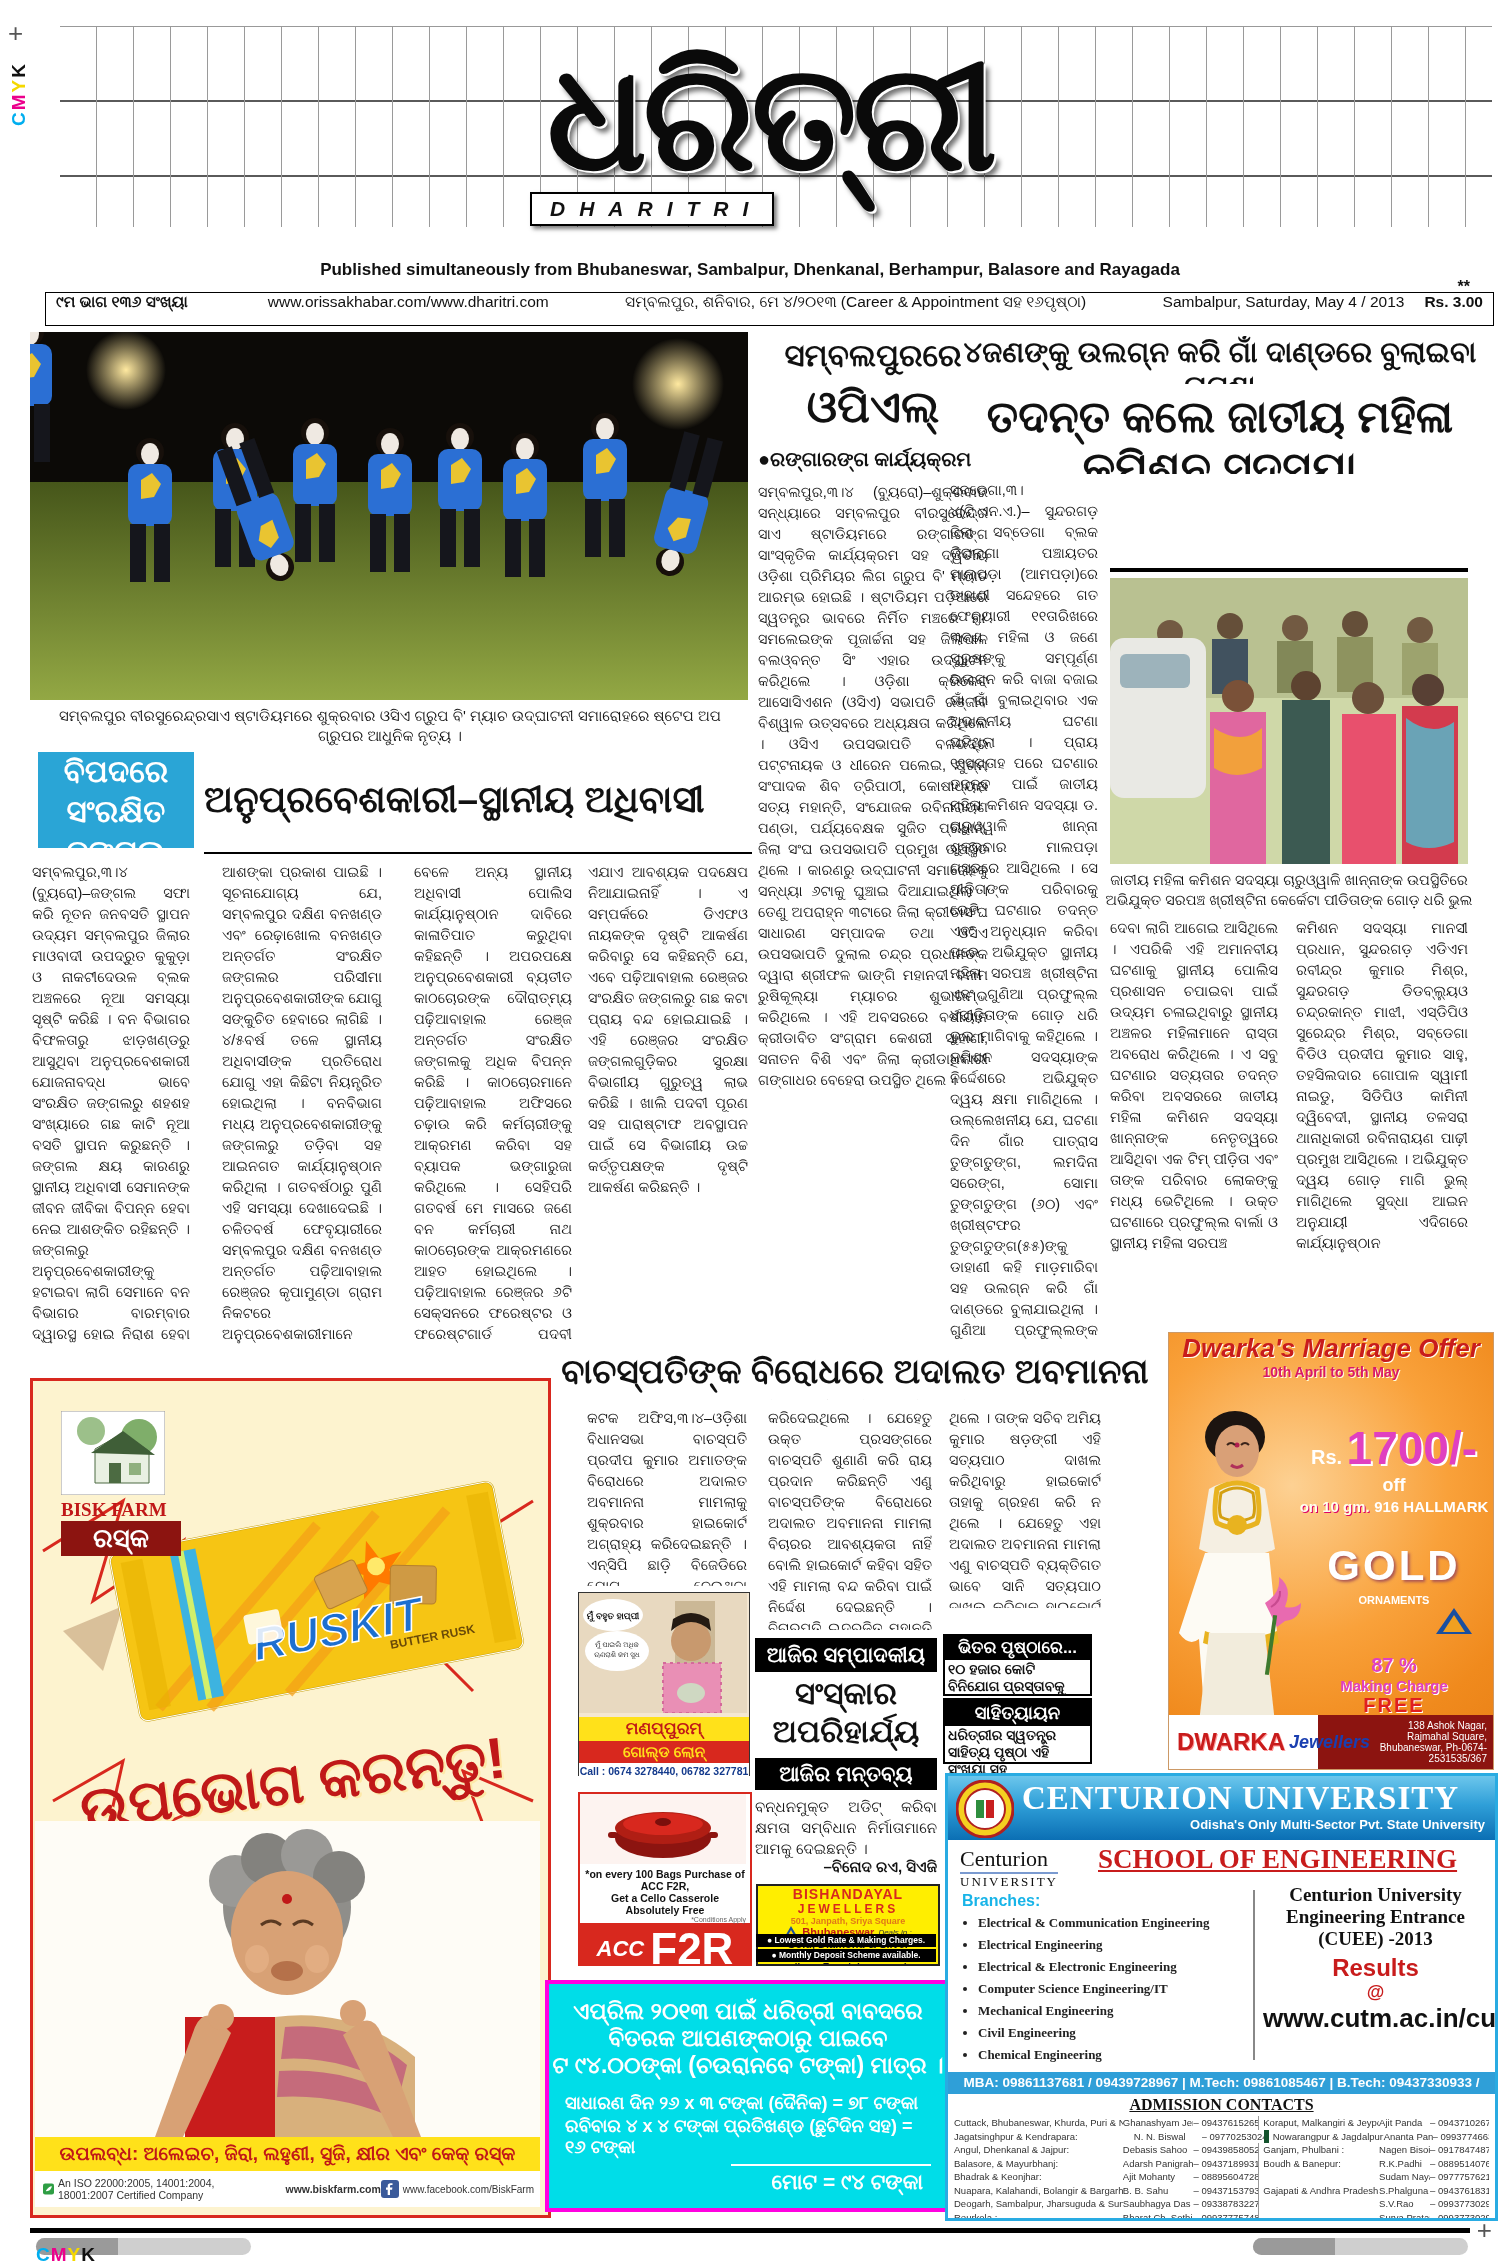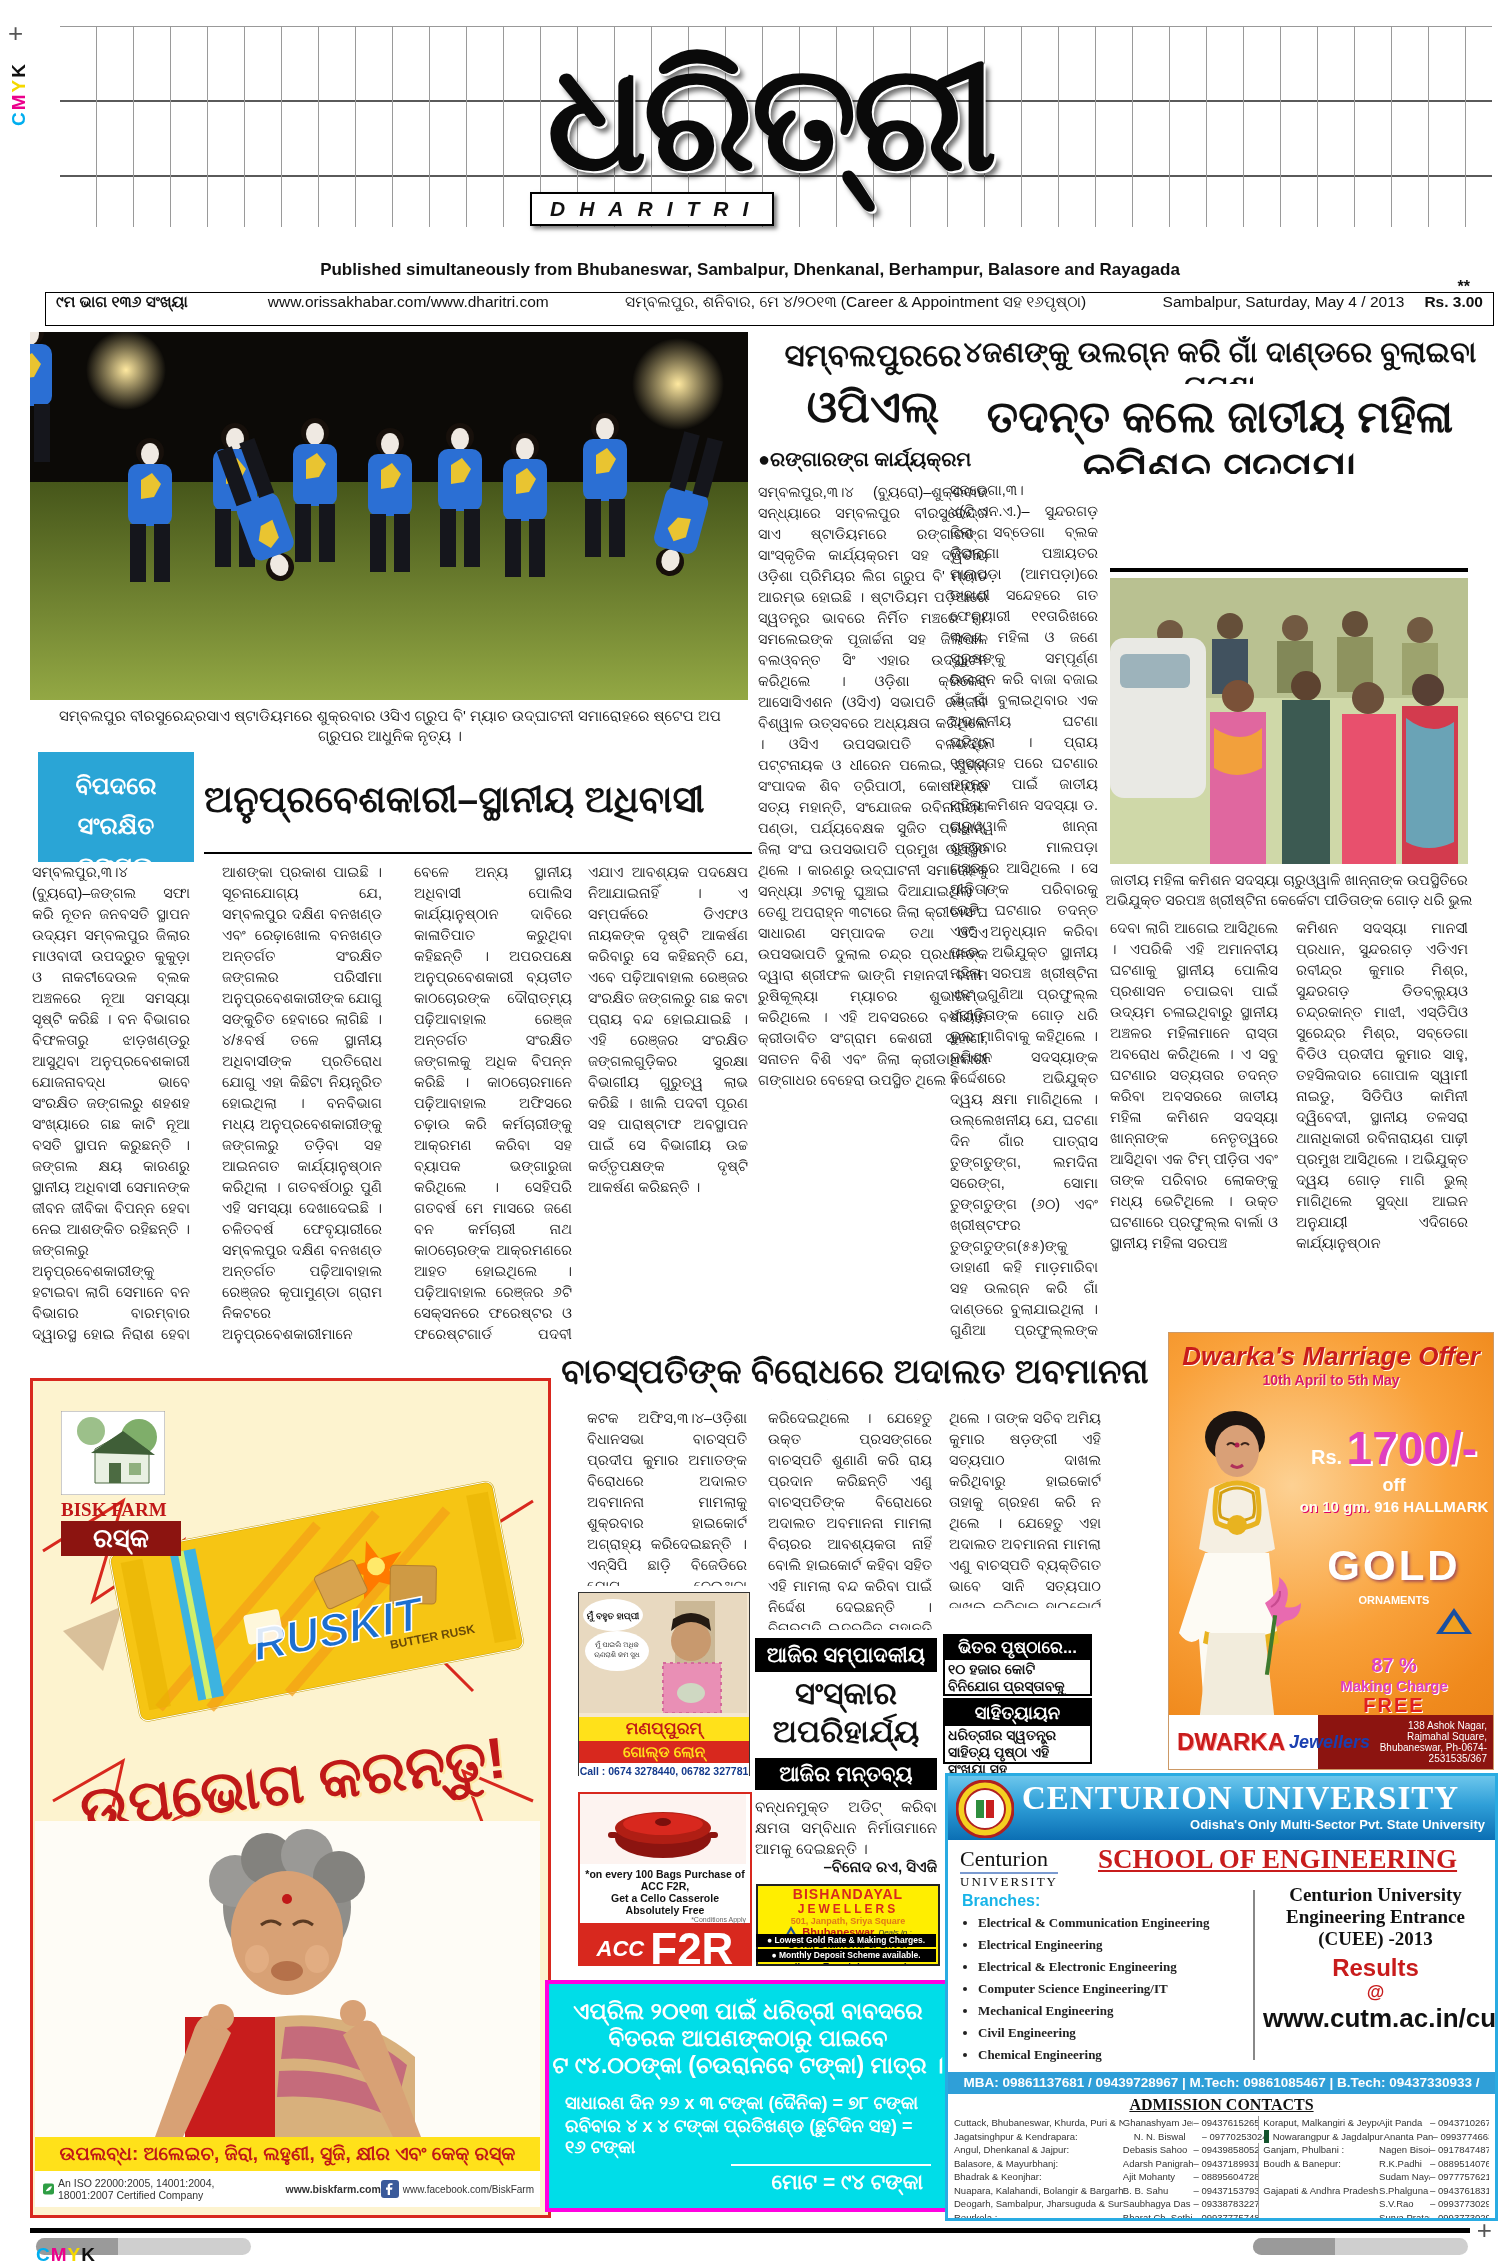--- a/index.html
+++ b/index.html
@@ -154,7 +154,7 @@
   <div class="abs od clip" style="left:1110px;top:918px;width:168px;height:424px;">ଦେବା ଲାଗି ଆଗେଇ ଆସିଥିଲେ । ଏପରିକି ଏହି ଅମାନବୀୟ ଘଟଣାକୁ ସ୍ଥାନୀୟ ପୋଲିସ ପ୍ରଶାସନ ଚପାଇବା ପାଇଁ ଉଦ୍ୟମ ଚଳାଇଥିବାରୁ ସ୍ଥାନୀୟ ଅଞ୍ଚଳର ମହିଳାମାନେ ରାସ୍ତା ଅବରୋଧ କରିଥିଲେ । ଏ ସବୁ ଘଟଣାର ସତ୍ୟତାର ତଦନ୍ତ କରିବା ଅବସରରେ ଜାତୀୟ ମହିଳା କମିଶନ ସଦସ୍ୟା ଖାନ୍ନାଙ୍କ ନେତୃତ୍ୱରେ ଆସିଥିବା ଏକ ଟିମ୍ ପୀଡ଼ିତା ଏବଂ ତାଙ୍କ ପରିବାର ଲୋକଙ୍କୁ ମଧ୍ୟ ଭେଟିଥିଲେ । ଉକ୍ତ ଘଟଣାରେ ପ୍ରଫୁଲ୍ଲ ବାର୍ଲା ଓ ସ୍ଥାନୀୟ ମହିଳା ସରପଞ୍ଚ</div>
   <div class="abs od clip" style="left:1296px;top:918px;width:172px;height:424px;">କମିଶନ ସଦସ୍ୟା ମାନସୀ ପ୍ରଧାନ, ସୁନ୍ଦରଗଡ଼ ଏଡିଏମ ରବୀନ୍ଦ୍ର କୁମାର ମିଶ୍ର, ସୁନ୍ଦରଗଡ଼ ଡିଡବ୍ଲ୍ୟୁଓ ଚନ୍ଦ୍ରକାନ୍ତ ମାଝୀ, ଏସ୍‌ଡିପିଓ ସୁରେନ୍ଦ୍ର ମିଶ୍ର, ସବ୍‌ଡେଗା ବିଡିଓ ପ୍ରଦୀପ କୁମାର ସାହୁ, ତହସିଲଦାର ଗୋପାଳ ସ୍ୱାମୀ ନାଇଡୁ, ସିଡିପିଓ କାମିନୀ ଦ୍ୱିବେଦୀ, ସ୍ଥାନୀୟ ତଳସରା ଥାନାଧିକାରୀ ରବିନାରାୟଣ ପାଢ଼ୀ ପ୍ରମୁଖ ଆସିଥିଲେ । ଅଭିଯୁକ୍ତ ଦ୍ୱୟ ଗୋଡ଼ ମାଗି ଭୁଲ୍ ମାଗିଥିଲେ ସୁଦ୍ଧା ଆଇନ ଅନୁଯାୟୀ ଏଦିଗରେ କାର୍ଯ୍ୟାନୁଷ୍ଠାନ</div>
 
-  <div class="abs bluebox" style="left:38px;top:752px;width:156px;height:96px;font-size:24px;line-height:40px;padding-top:14px;">
+  <div class="abs bluebox" style="left:38px;top:752px;width:156px;height:96px;font-size:31px;line-height:40px;padding-top:0;">
     <div>ବିପଦରେ</div>
     <div>ସଂରକ୍ଷିତ ଜଙ୍ଗଲ</div>
   </div>

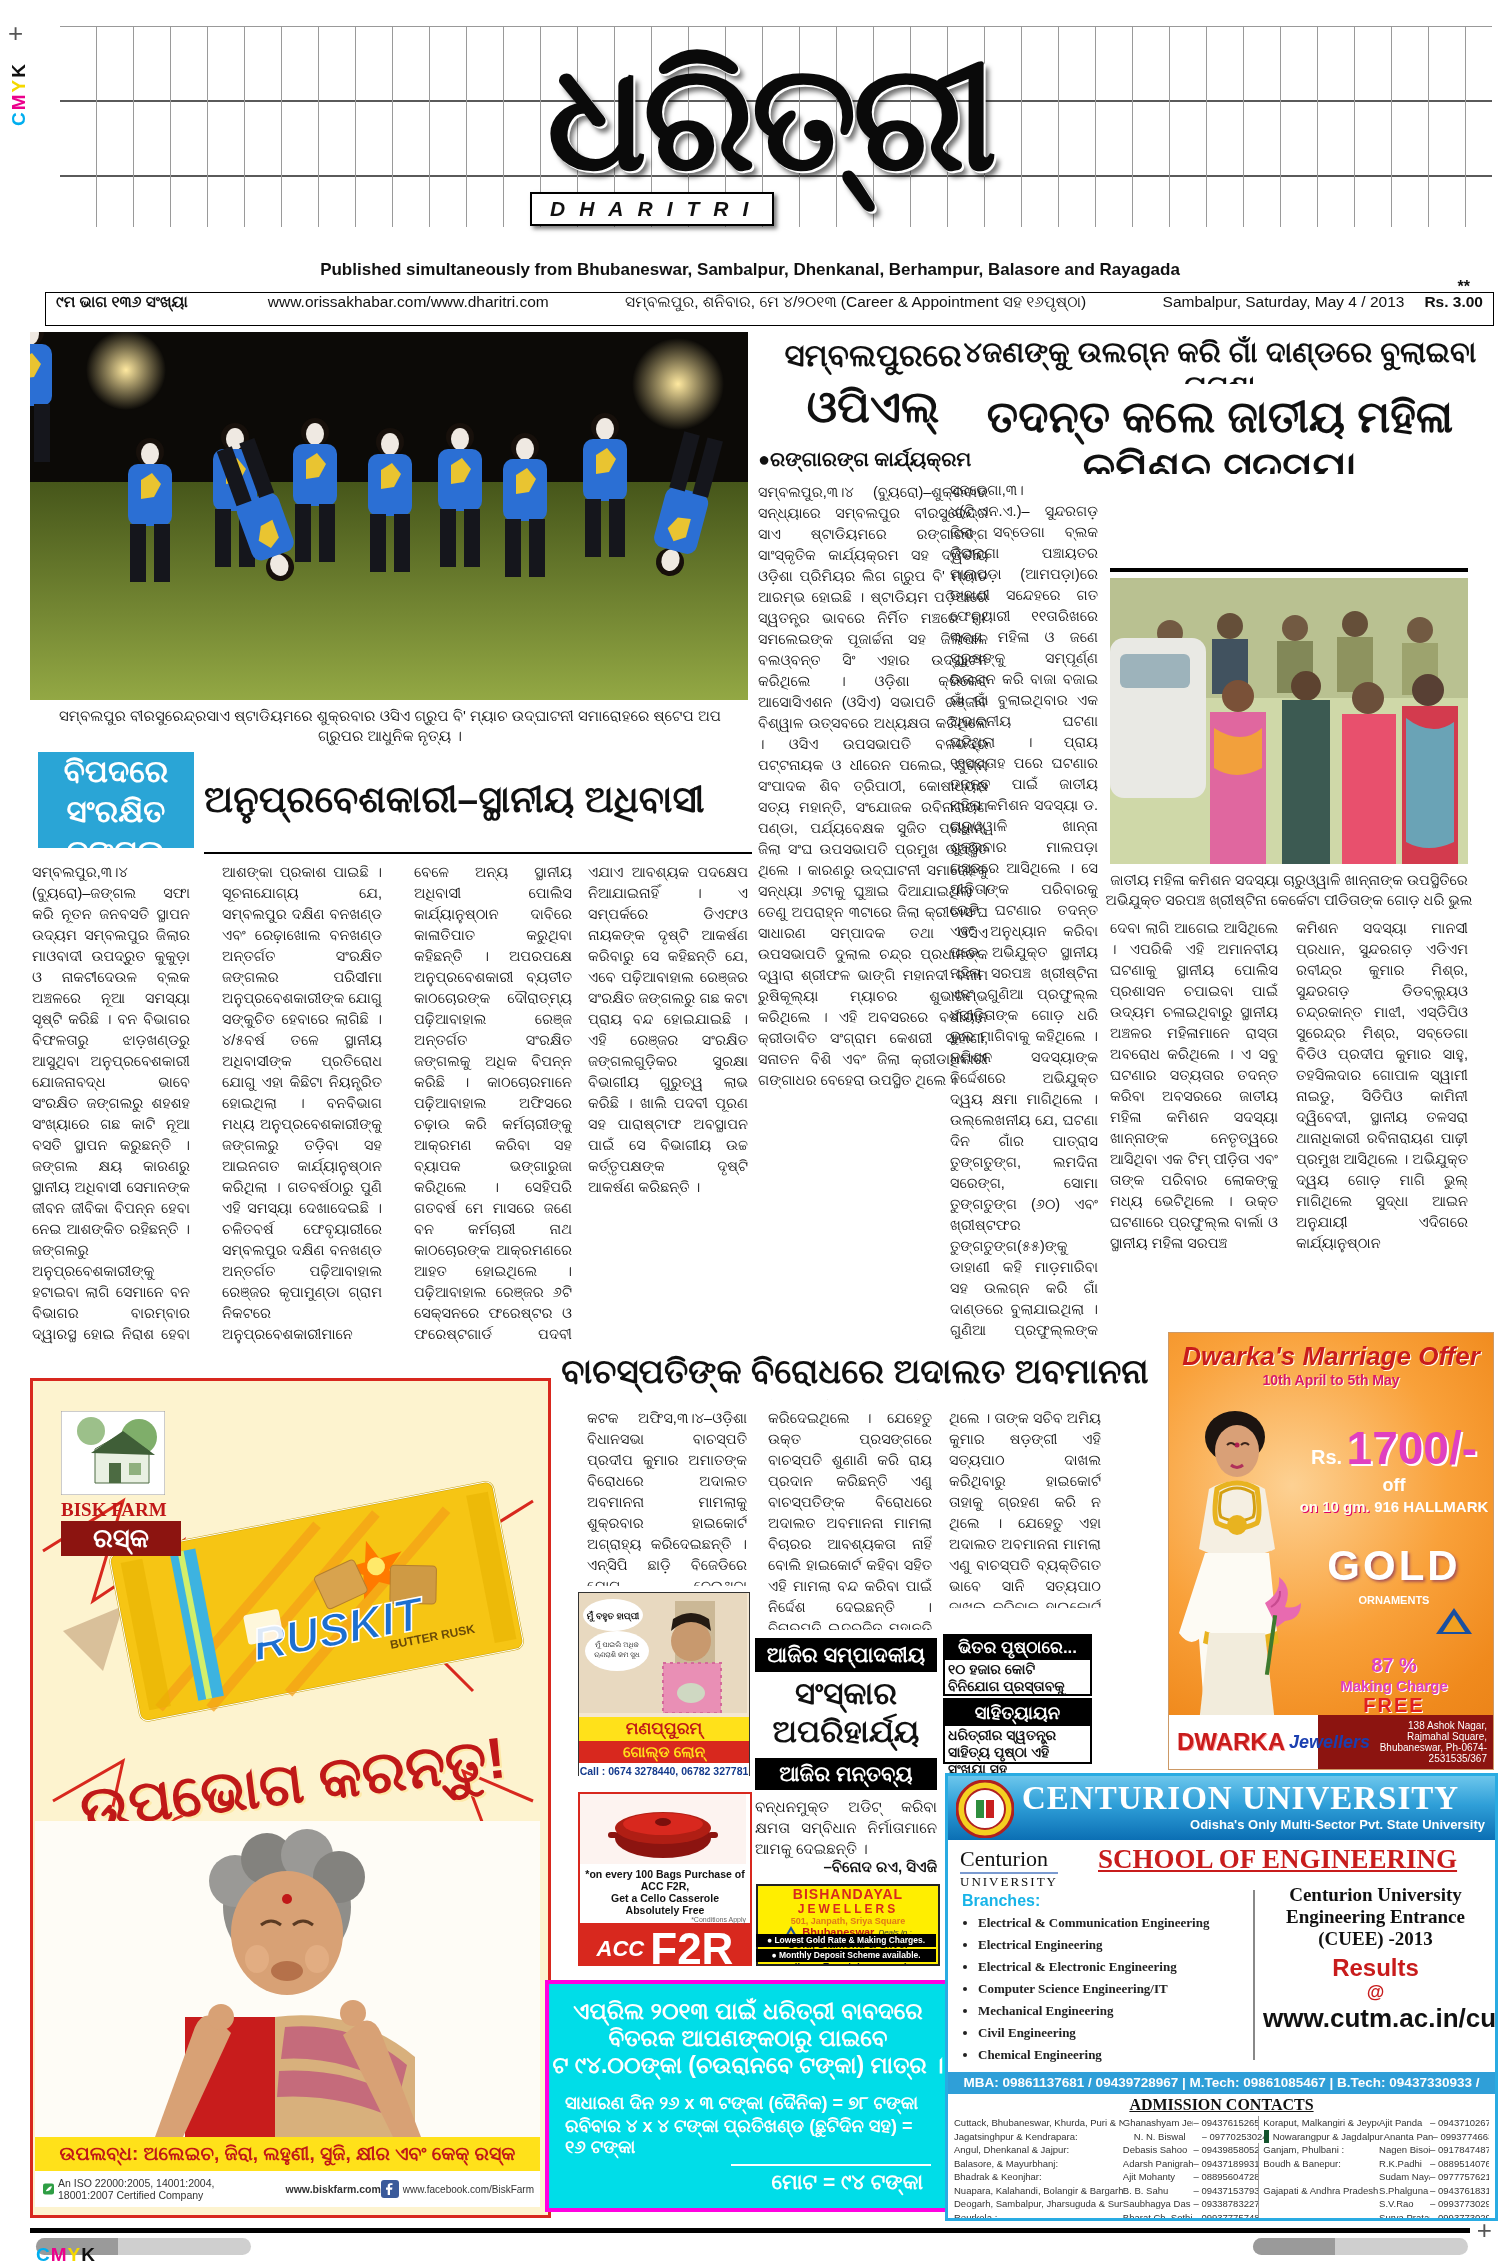--- a/index.html
+++ b/index.html
@@ -345,7 +345,7 @@
   </div>
 
   <div class="abs dwarka" style="left:1168px;top:1332px;width:324px;height:436px;overflow:hidden;border:1px solid #c96;">
-    <div style="color:#c81c1c;font-weight:700;font-style:italic;font-size:26px;text-align:center;margin-top:8px;text-shadow:1px 1px 0 #ffe;">Dwarka's Marriage Offer</div>
+    <div style="color:#c81c1c;font-weight:700;font-style:italic;font-size:26px;text-align:center;margin-top:0;text-shadow:1px 1px 0 #ffe;">Dwarka's Marriage Offer</div>
     <div style="color:#d8186a;font-weight:700;font-size:14px;text-align:center;text-shadow:1px 1px 0 #ffd;">10th April to 5th May</div>
     <svg class="abs" style="left:0px;top:60px;" width="140" height="330" viewBox="0 0 140 330">
       <ellipse cx="66" cy="44" rx="30" ry="26" fill="#1c1410"></ellipse>

